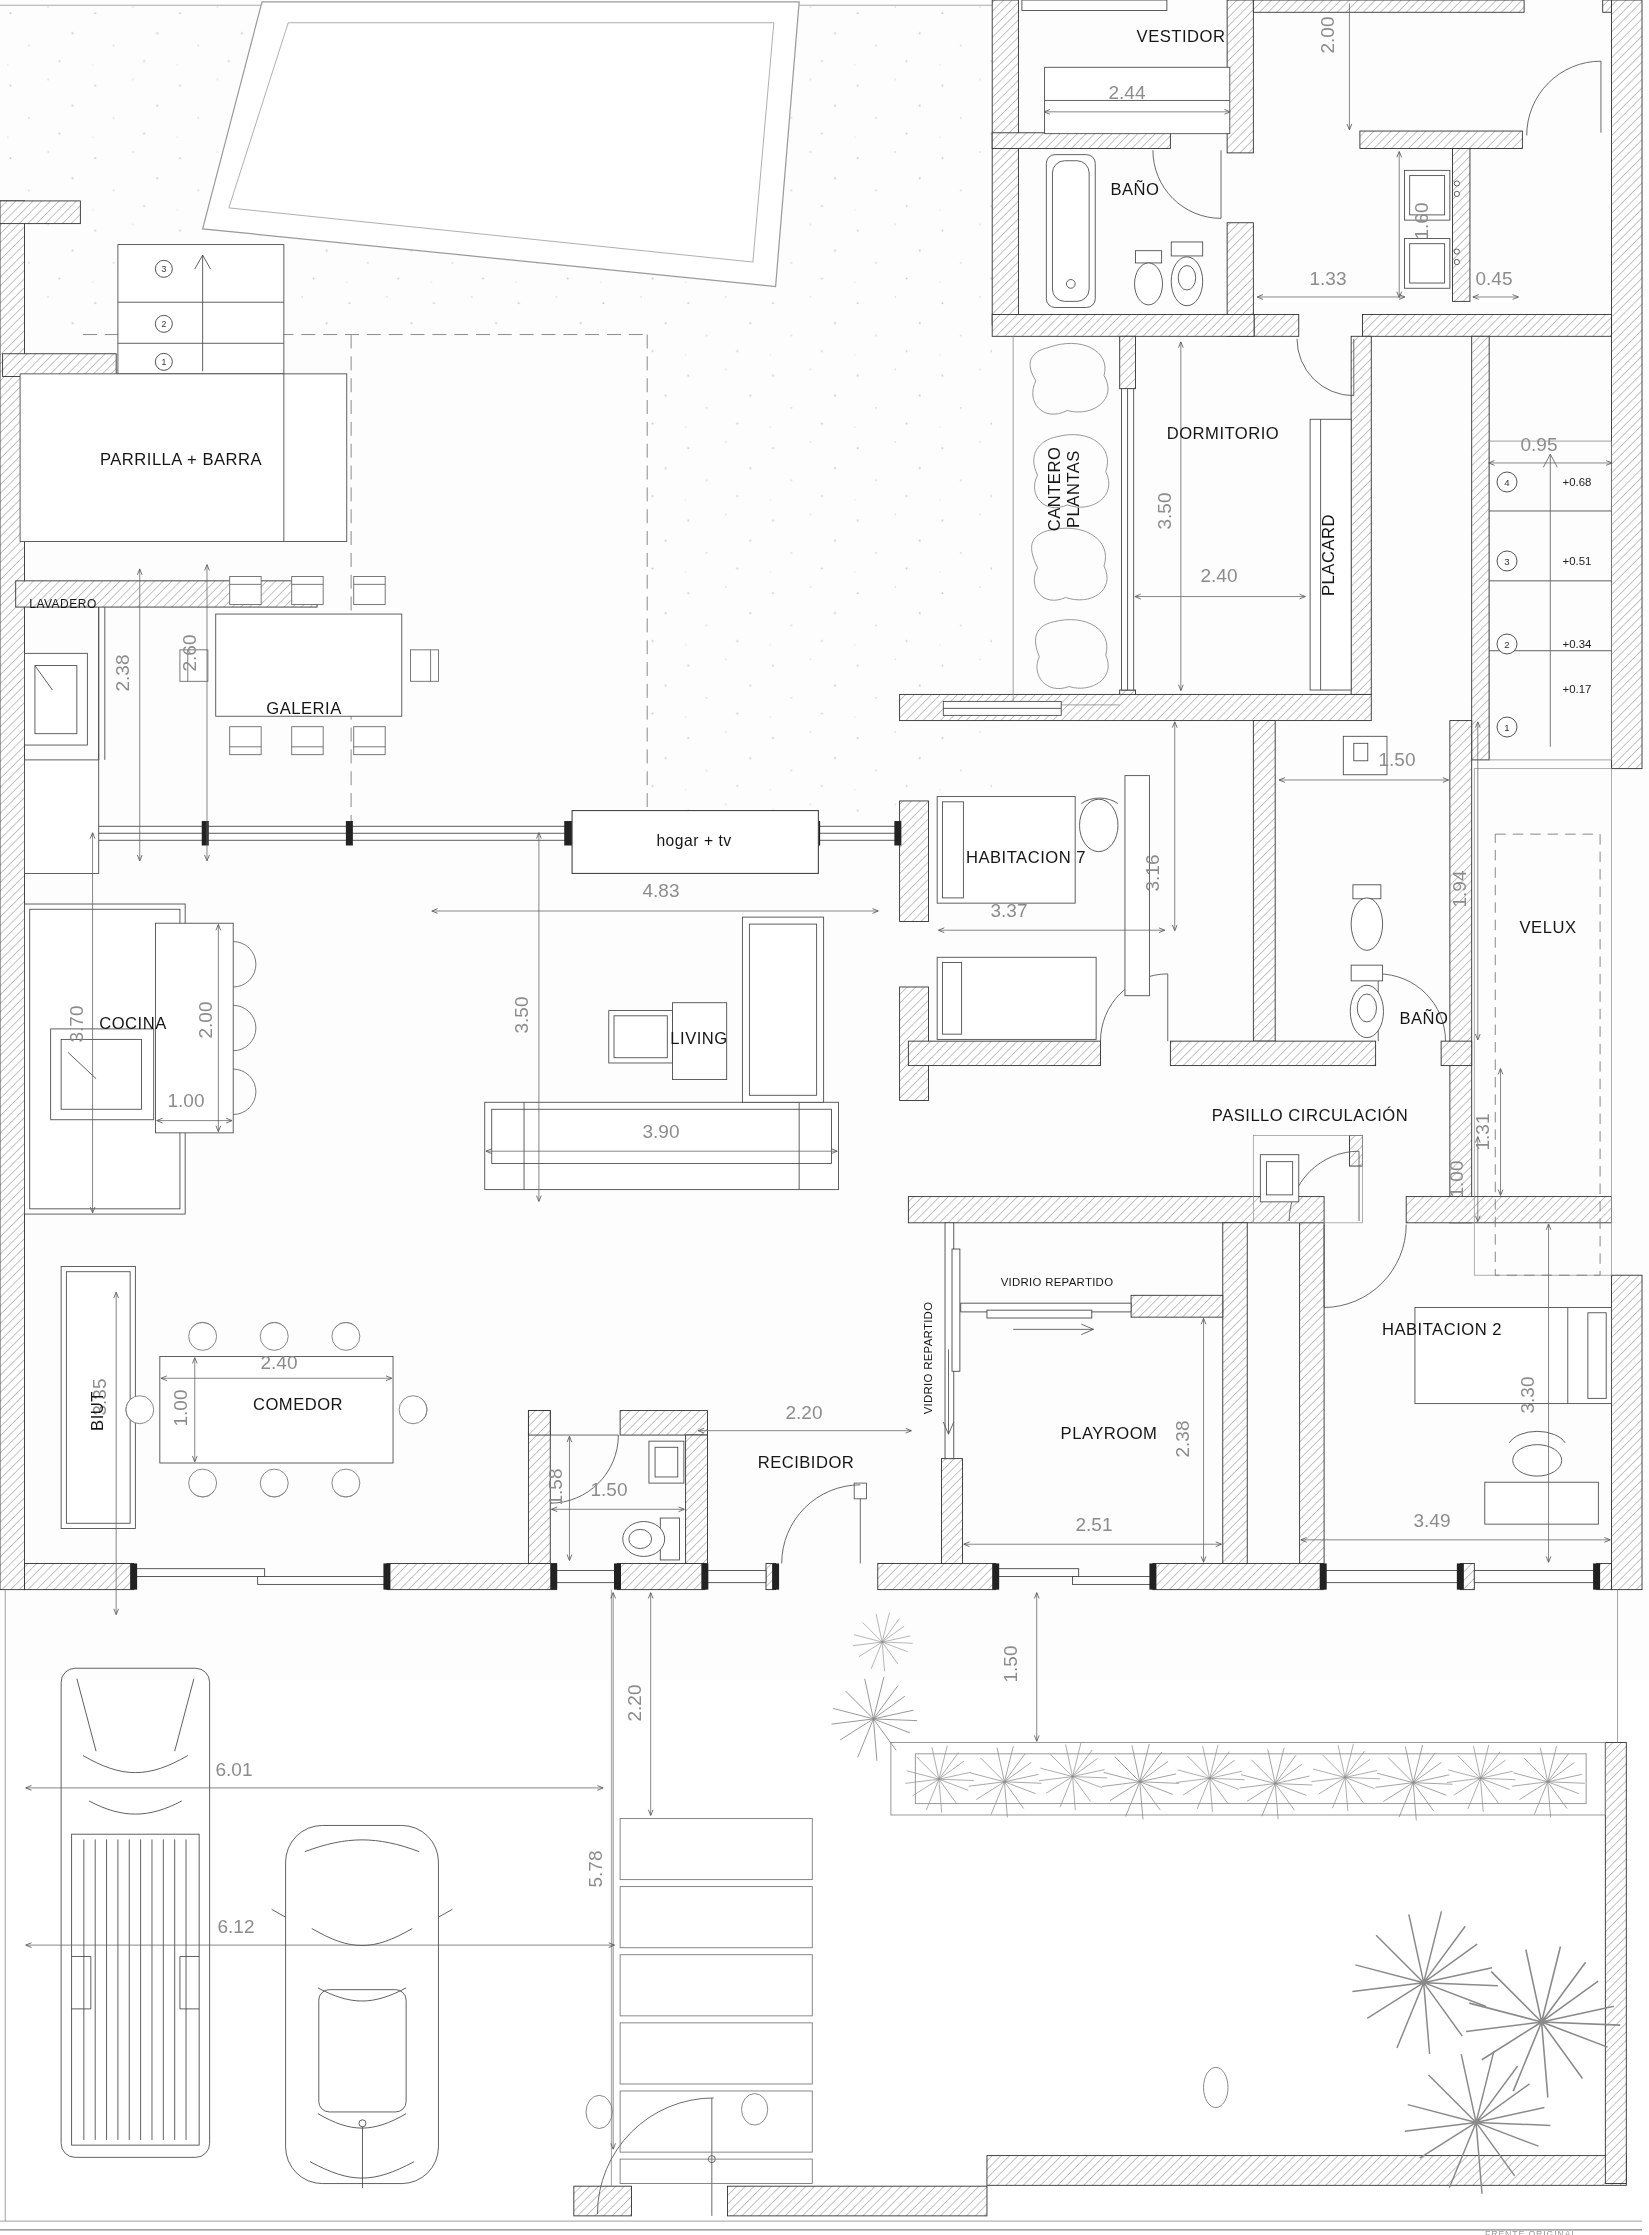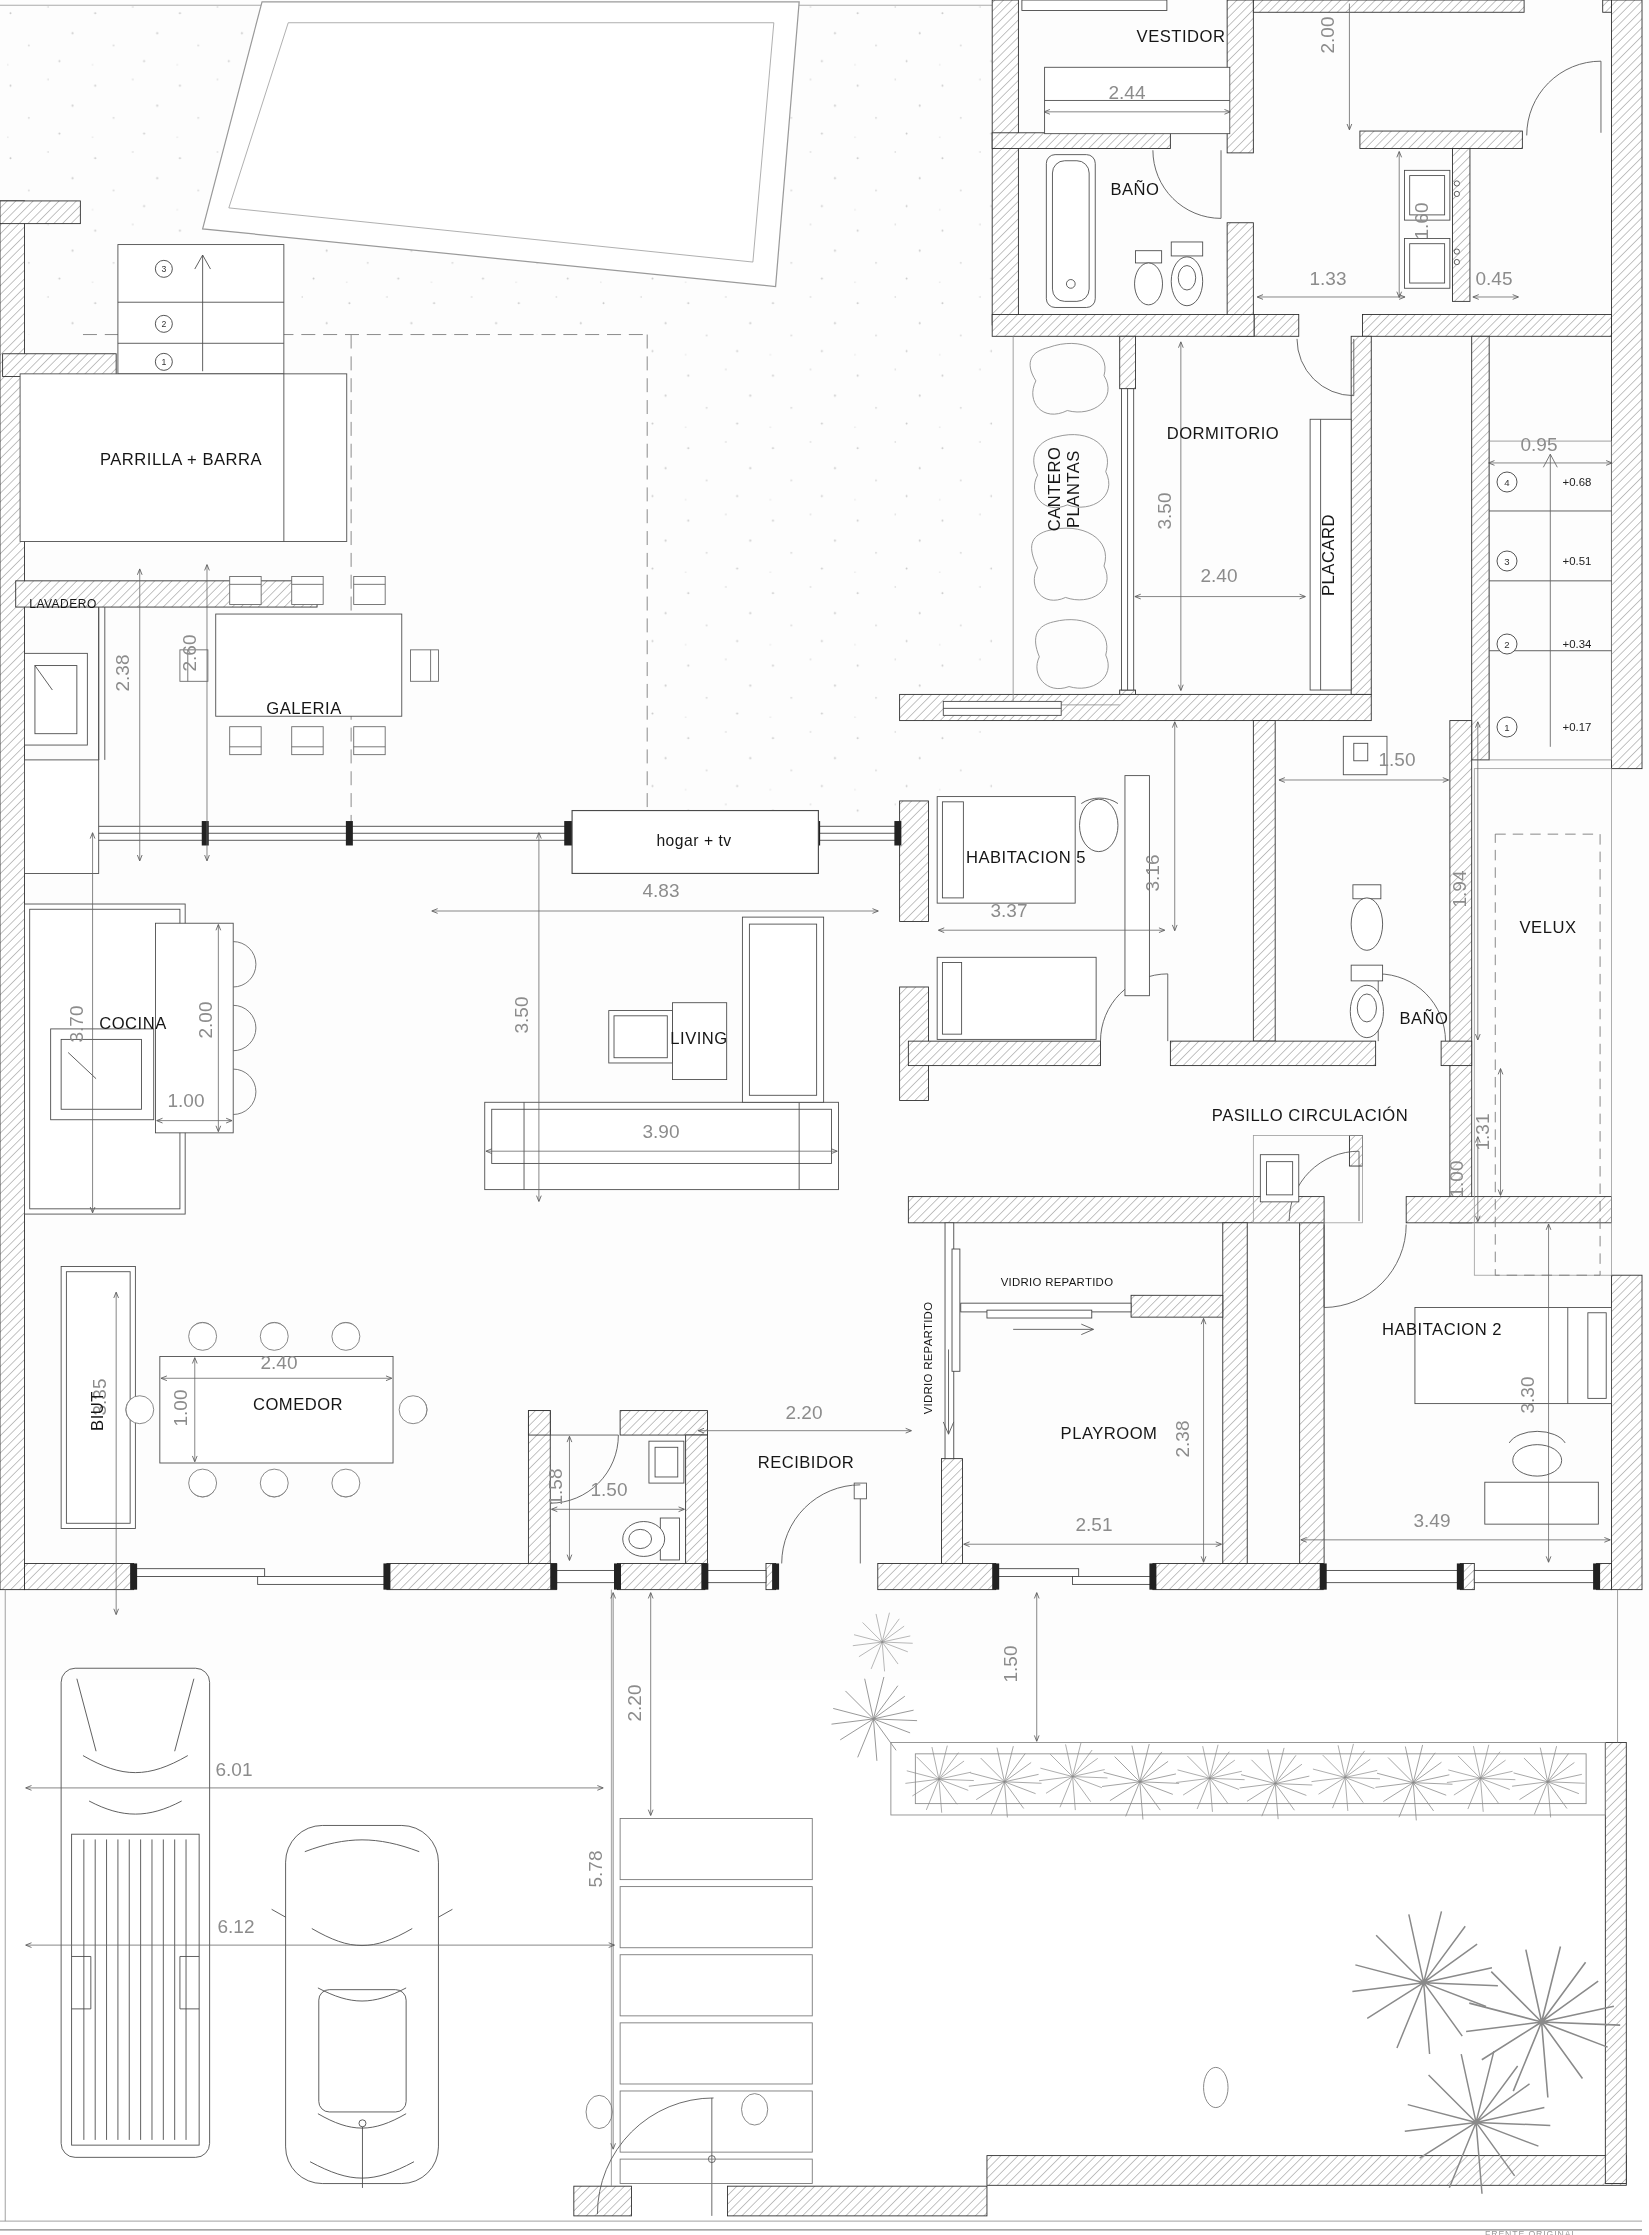--- a/index.html
+++ b/index.html
@@ -616,7 +616,7 @@
 <div class="lvl" style="left:1577px;top:482px;">+0.68</div>
 <div class="lvl" style="left:1577px;top:561px;">+0.51</div>
 <div class="lvl" style="left:1577px;top:644px;">+0.34</div>
-<div class="lvl" style="left:1577px;top:727px;">+0.17</div>
+<div class="lvl" style="left:1577px;top:689px;">+0.17</div>
 
 <div class="footer" style="left:1485px;top:2229px;">FRENTE ORIGINAL</div>
 

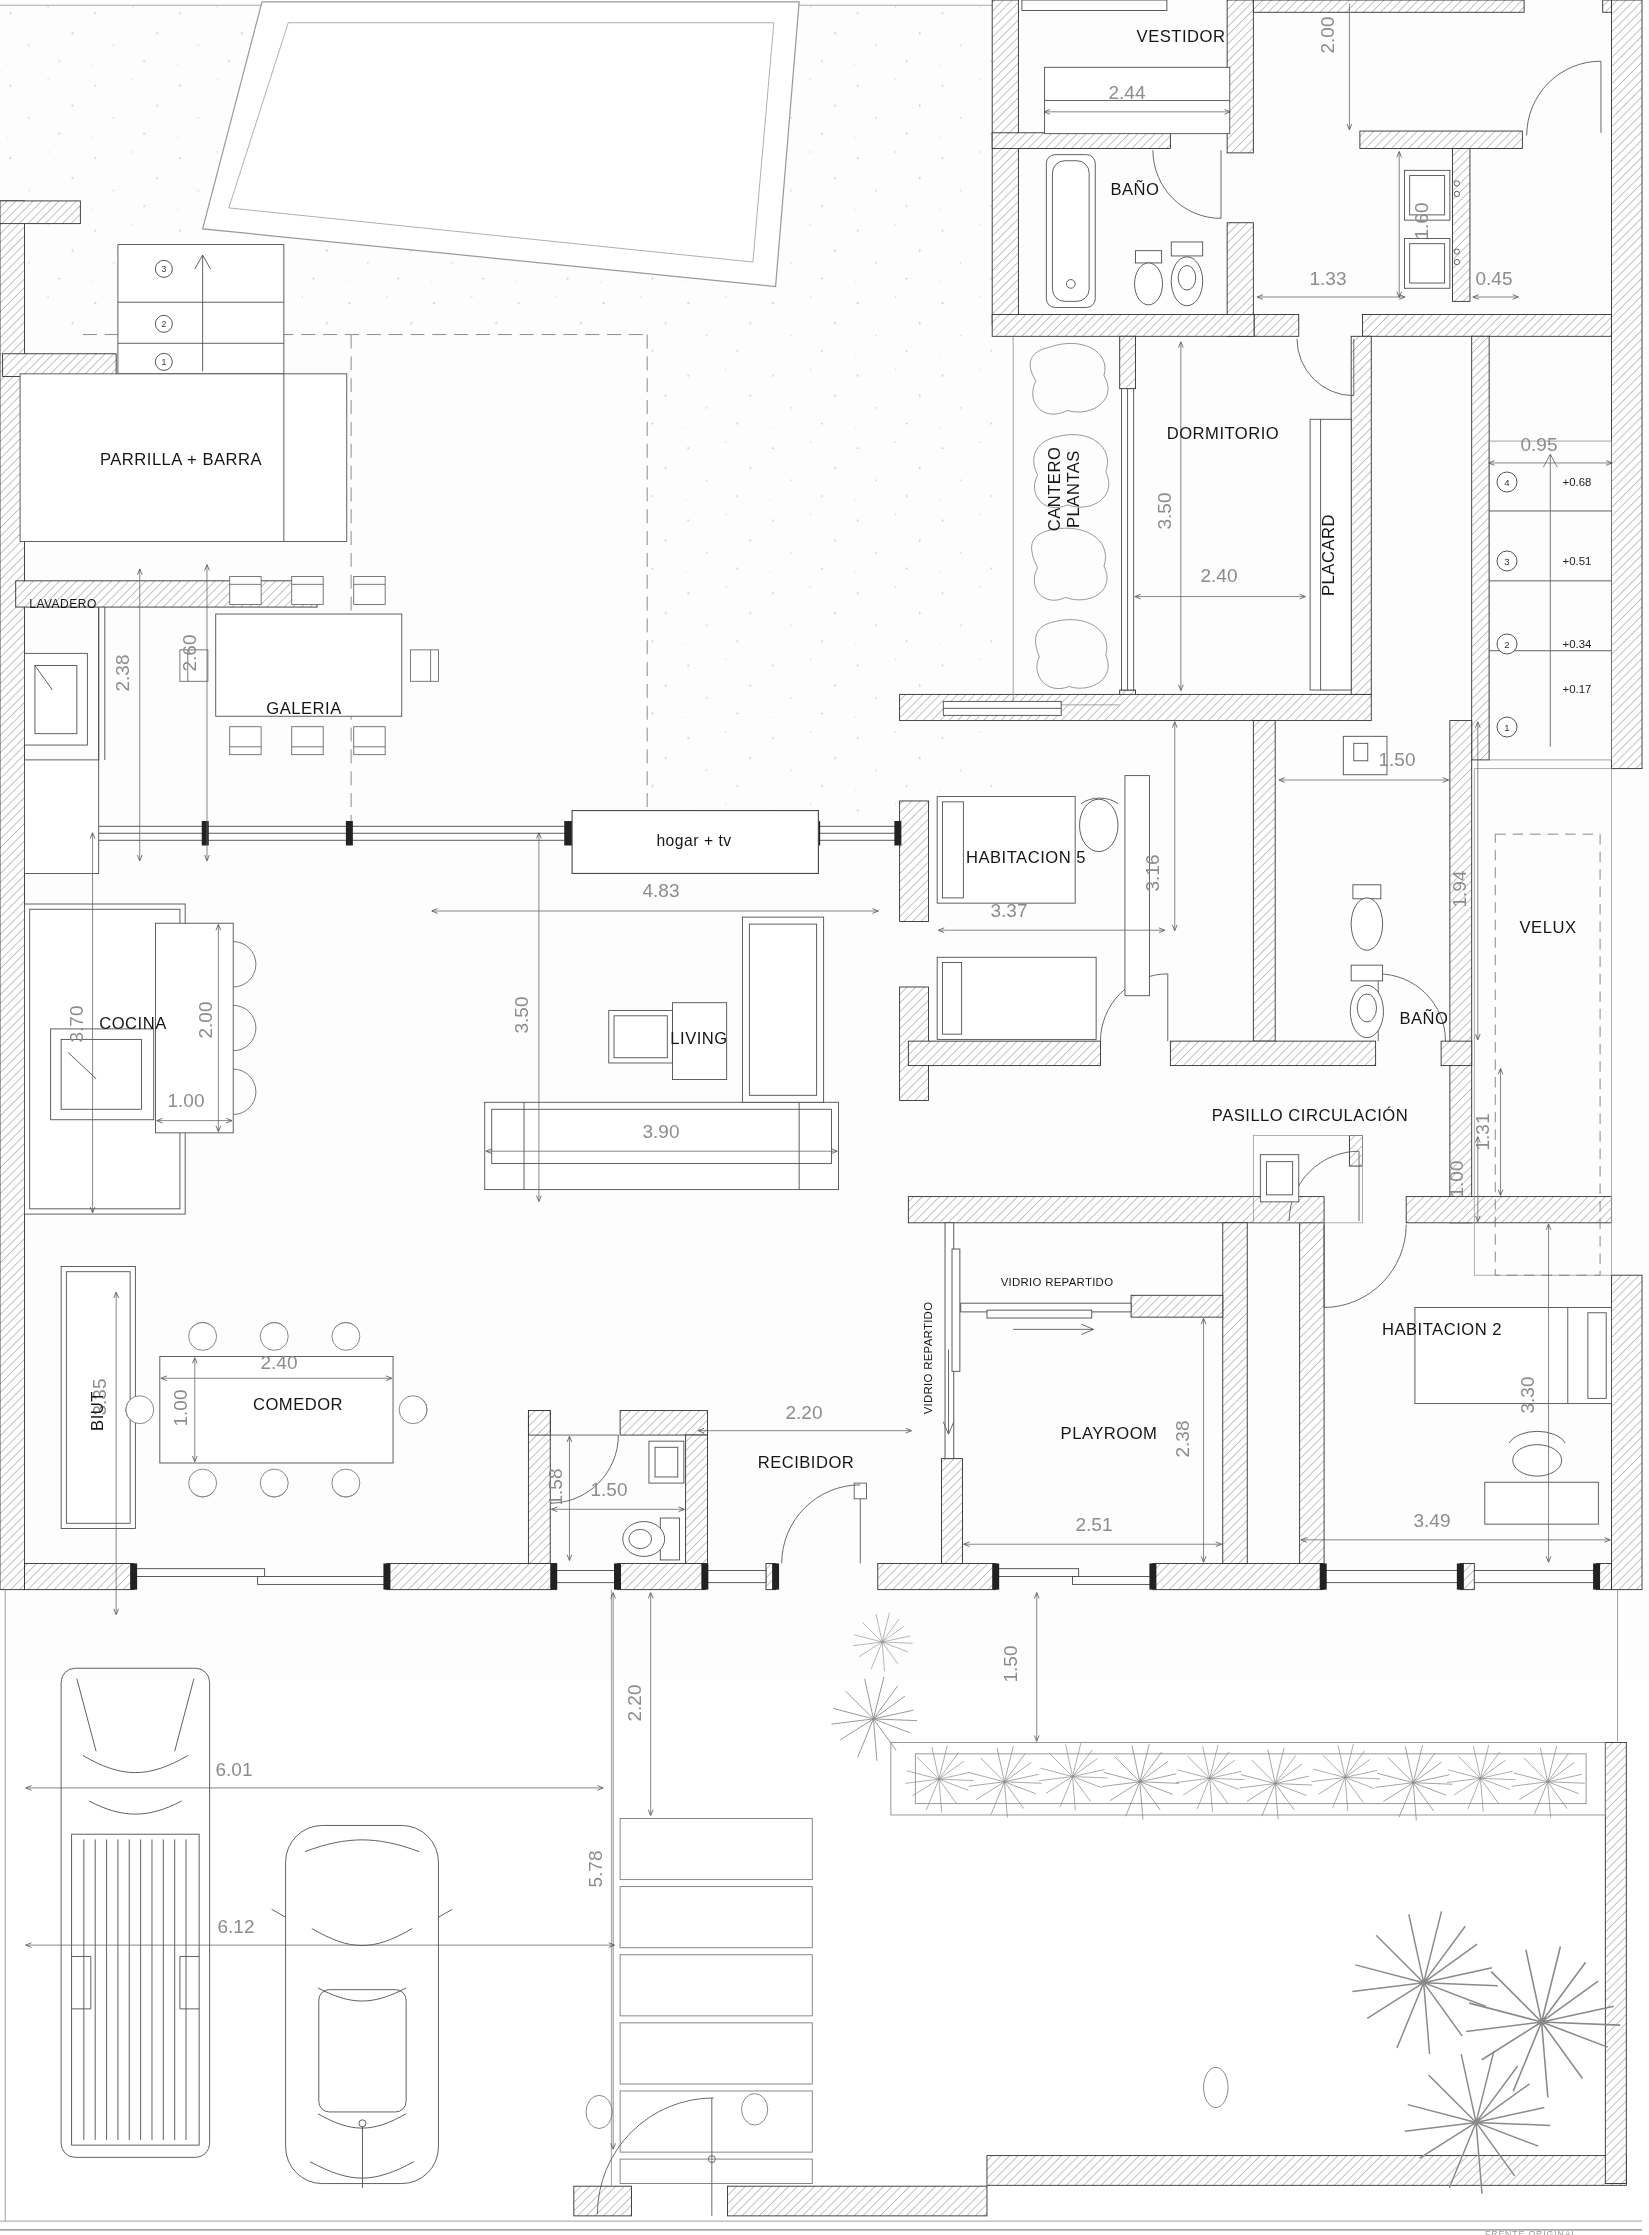--- a/index.html
+++ b/index.html
@@ -553,7 +553,7 @@
 <div class="lbl tiny" style="left:63px;top:604px;">LAVADERO</div>
 <div class="lbl" style="left:304px;top:709px;">GALERIA</div>
 <div class="lbl" style="left:694px;top:841px;font-size:15.7px;">hogar + tv</div>
-<div class="lbl" style="left:1026px;top:858px;">HABITACION 5</div>
+<div class="lbl" style="left:1026px;top:858px;">HABITACION 7</div>
 <div class="lbl" style="left:1424px;top:1019px;">BAÑO</div>
 <div class="lbl" style="left:1548px;top:928px;">VELUX</div>
 <div class="lbl" style="left:133px;top:1024px;">COCINA</div>

